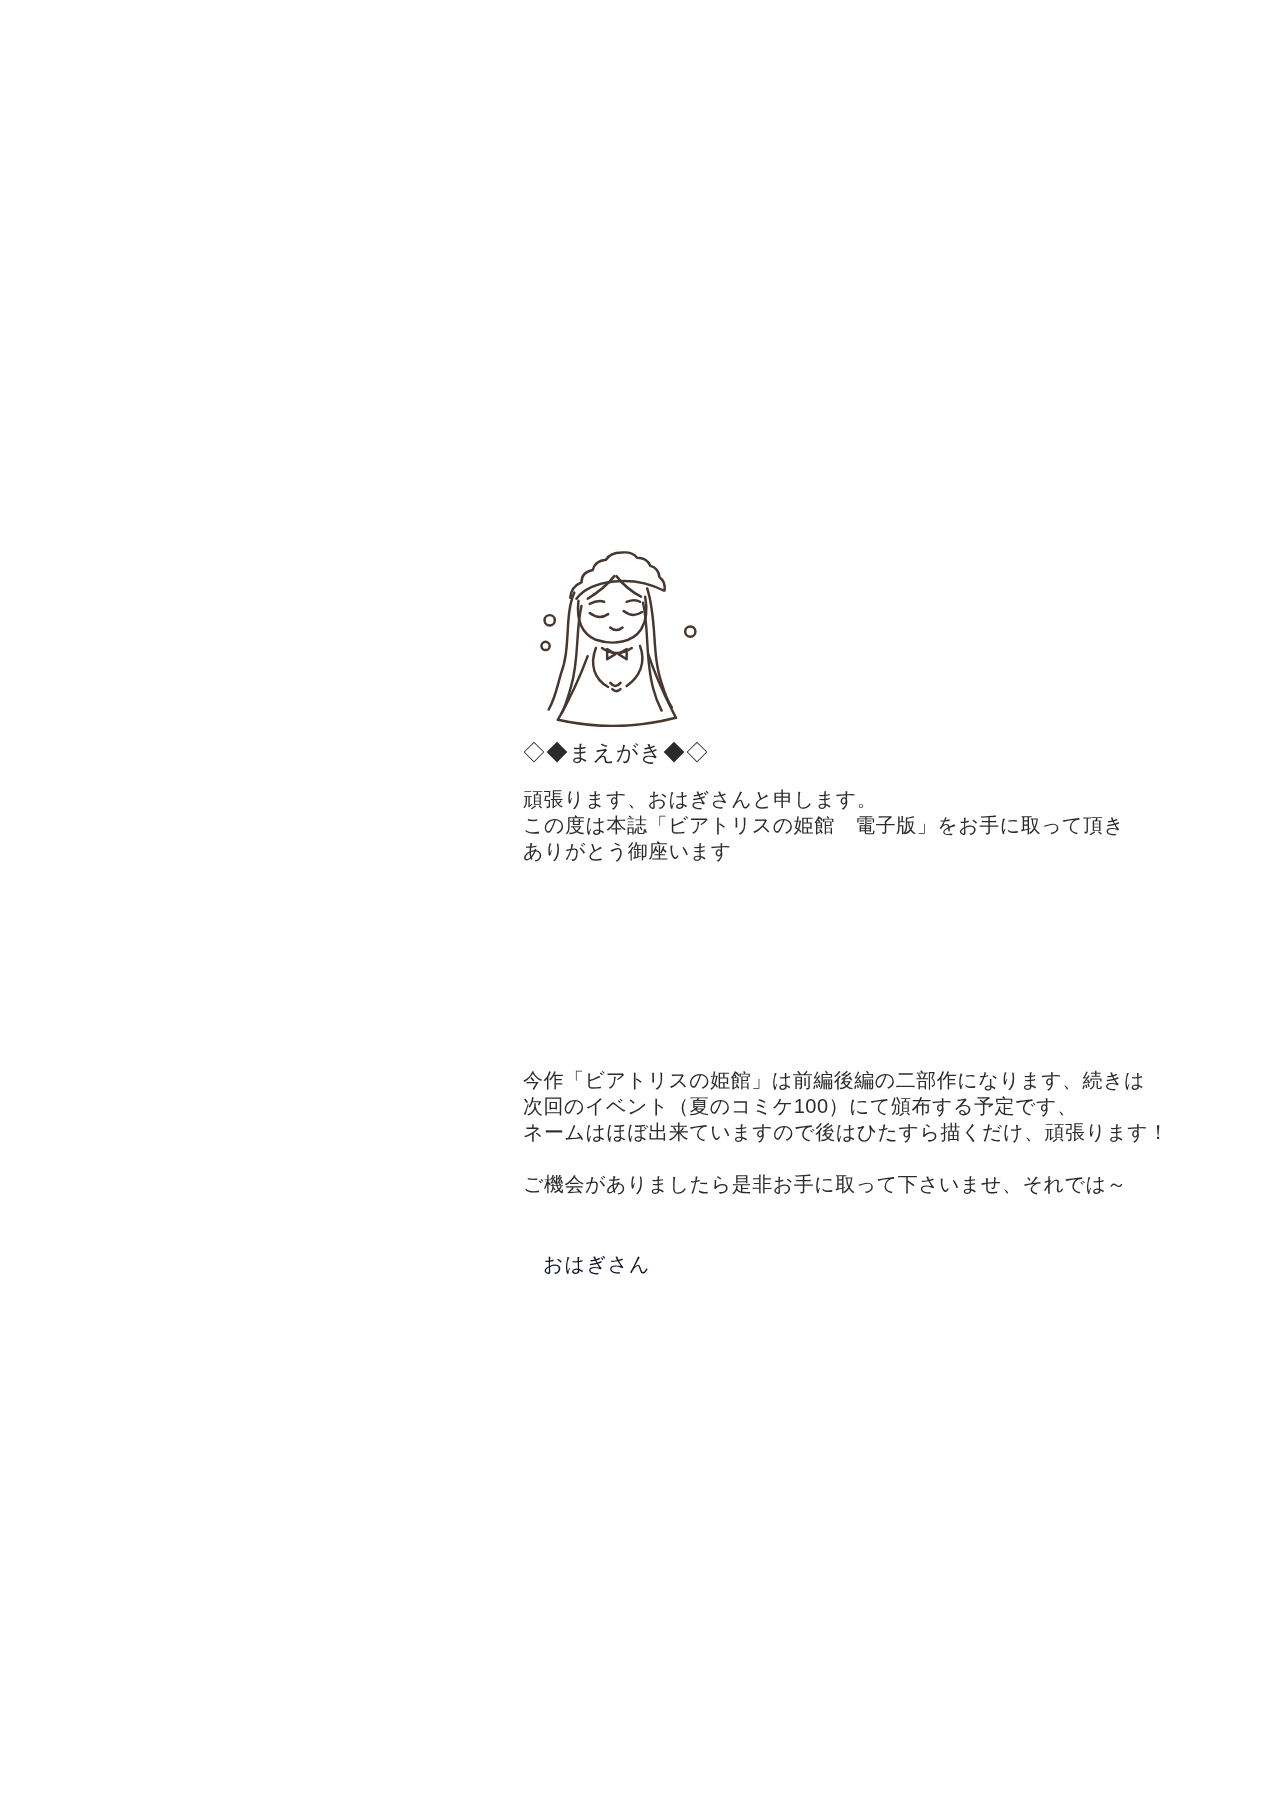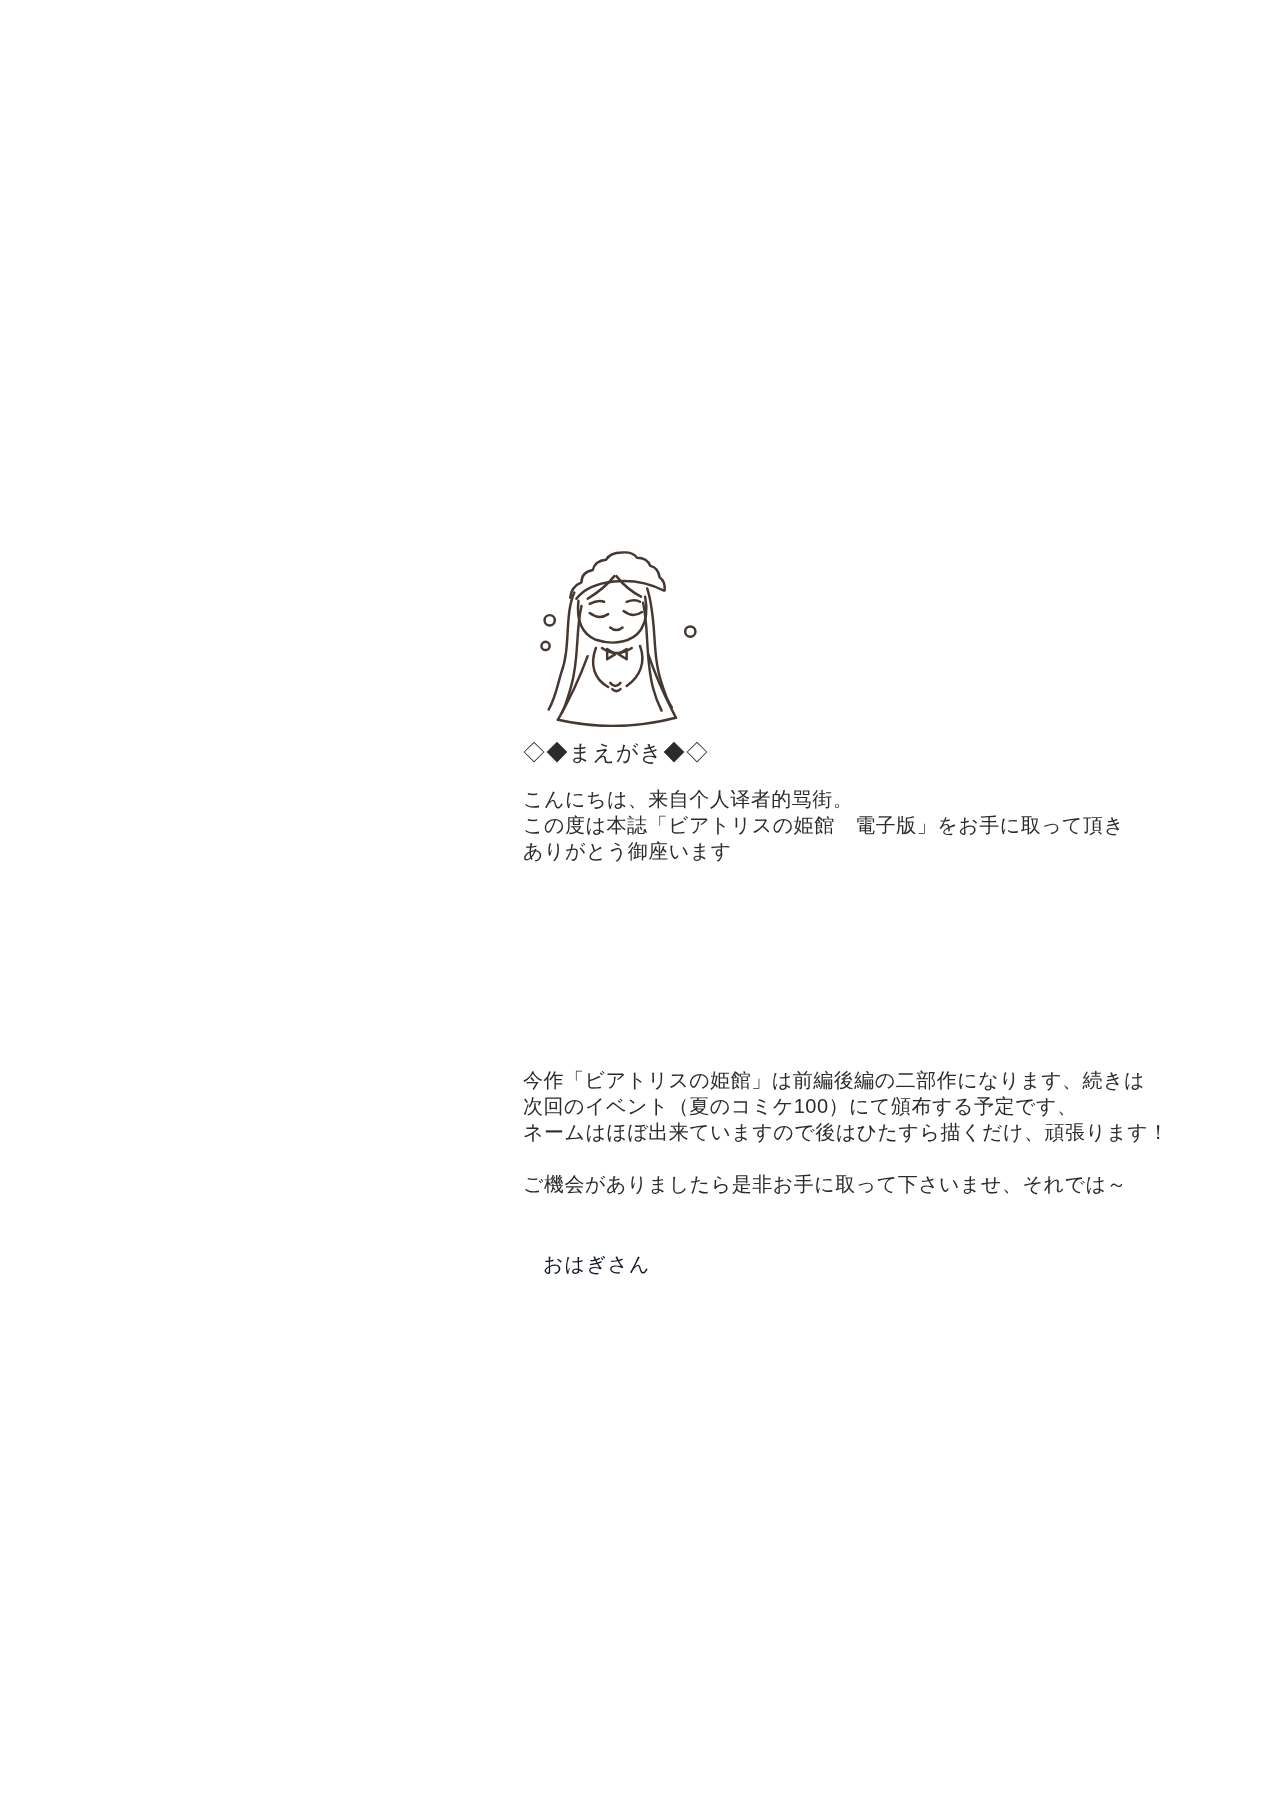--- a/index.html
+++ b/index.html
@@ -124,7 +124,7 @@
   <div class="preface-heading">◇◆まえがき◆◇</div>
 
   <div class="para para-1">
-      <div>こんにちは、来自个人译者的骂街。</div>
+      <div>頑張ります、おはぎさんと申します。</div>
       <div>この度は本誌「ビアトリスの姫館　電子版」をお手に取って頂き</div>
       <div>ありがとう御座います</div>
     </div>

